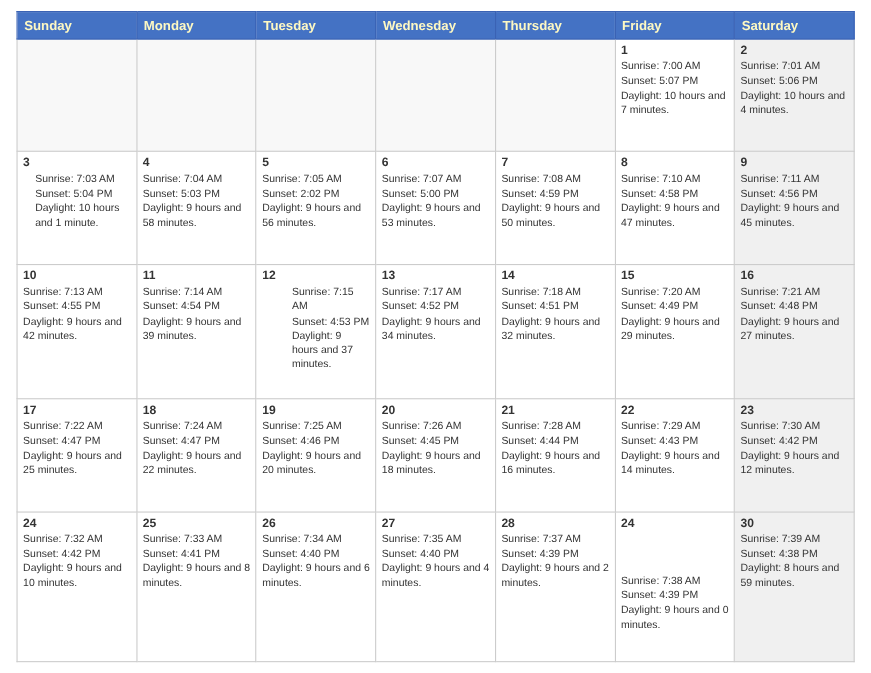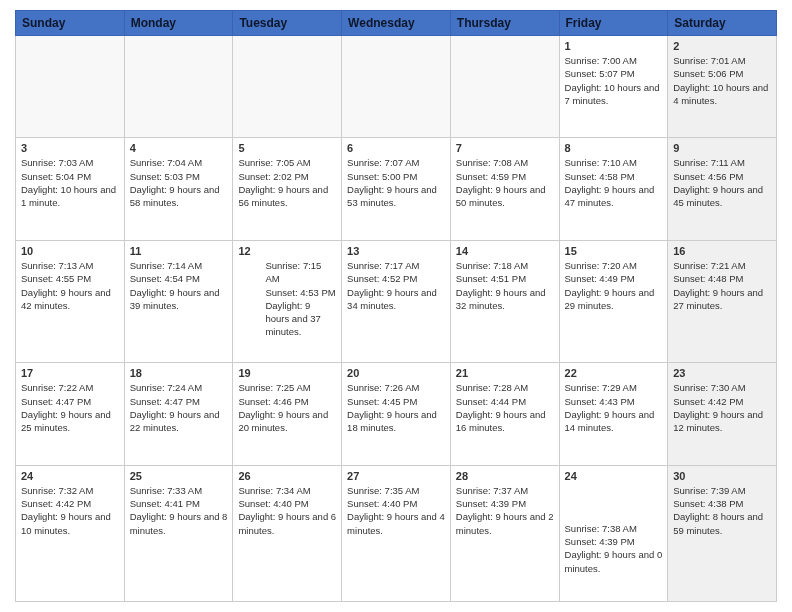--- a/index.html
+++ b/index.html
@@ -48,7 +48,7 @@
     }
     .calendar th {
       background: #4472c4;
-      color: #0f172a;
+      color: #fef9c3;
       text-align: left;
       padding: 5px 6px;
       font-size: 12px;

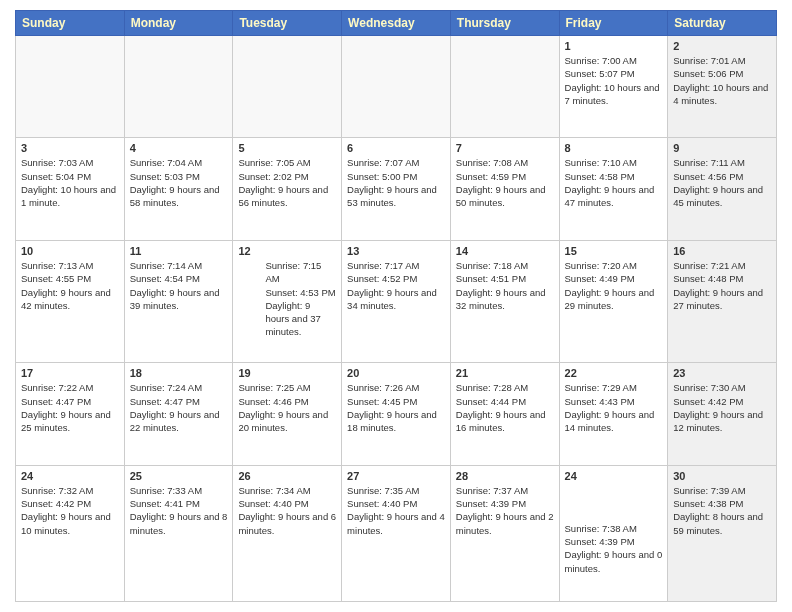--- a/index.html
+++ b/index.html
@@ -121,7 +121,7 @@
         <tr>
           <td>
             <span class="day-num">3</span>
-            <div class="day-info" style="white-space: pre-line;">Sunrise: 7:03 AM
+            <div class="day-info" style="white-space: pre-line; margin-left: 11px;">Sunrise: 7:03 AM
 Sunset: 5:04 PM
 Daylight: 10 hours and 1 minute.</div>
           </td>

